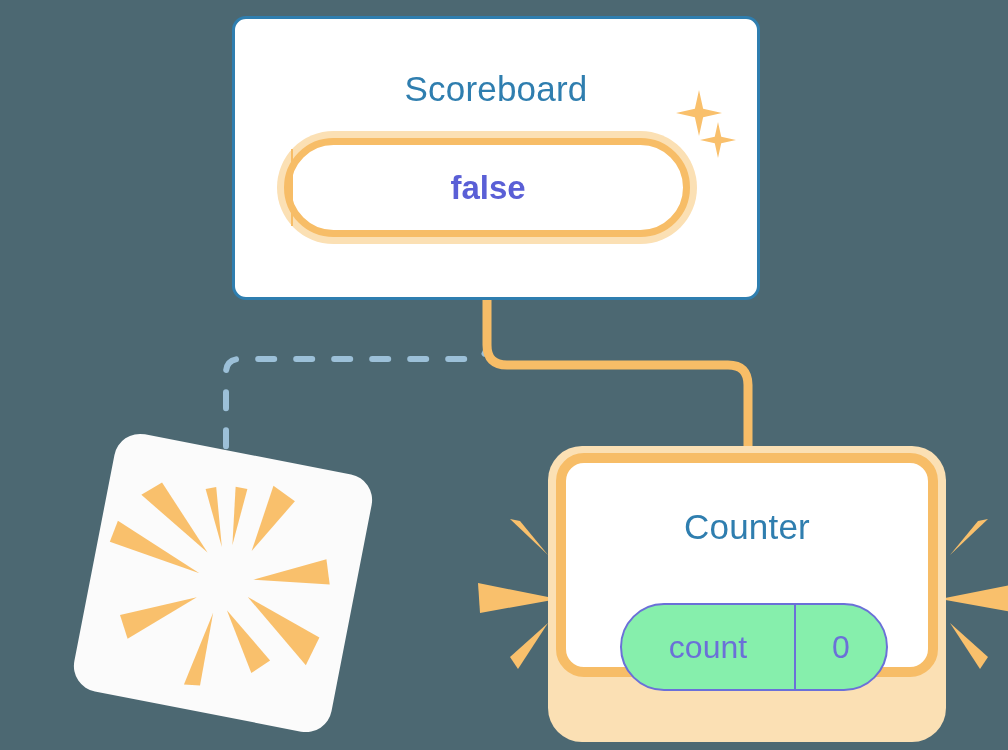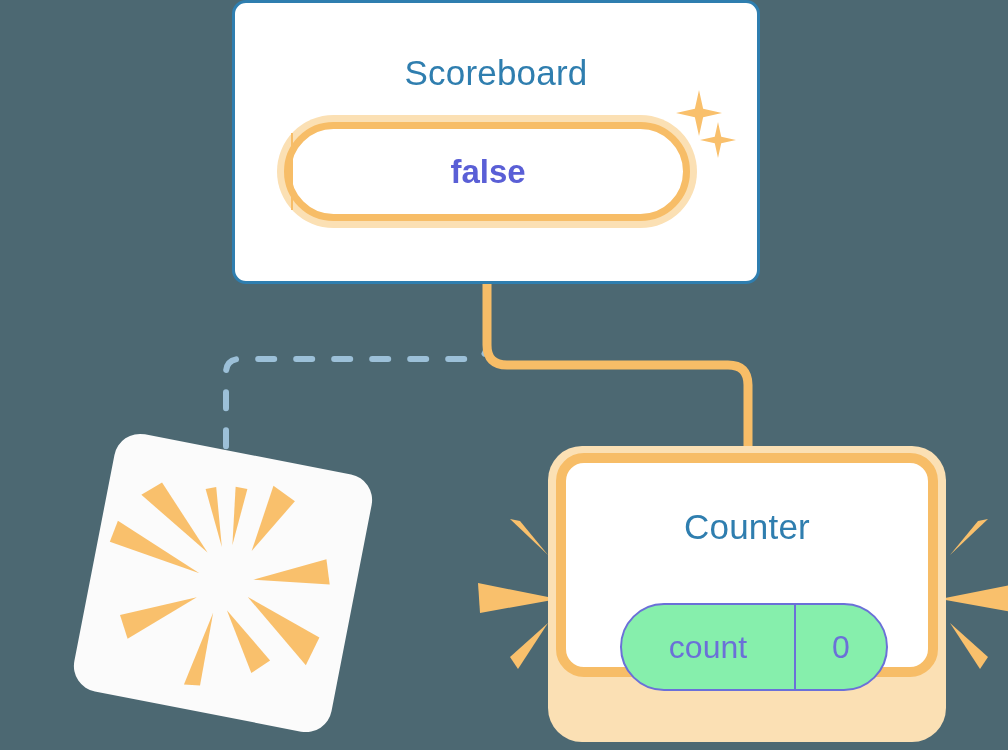--- a/index.html
+++ b/index.html
@@ -35,7 +35,7 @@
   .card-scoreboard {
     position: absolute;
     left: 232px;
-    top: 0px;
+    top: 16px;
     width: 528px;
     height: 284px;
     box-sizing: border-box;

